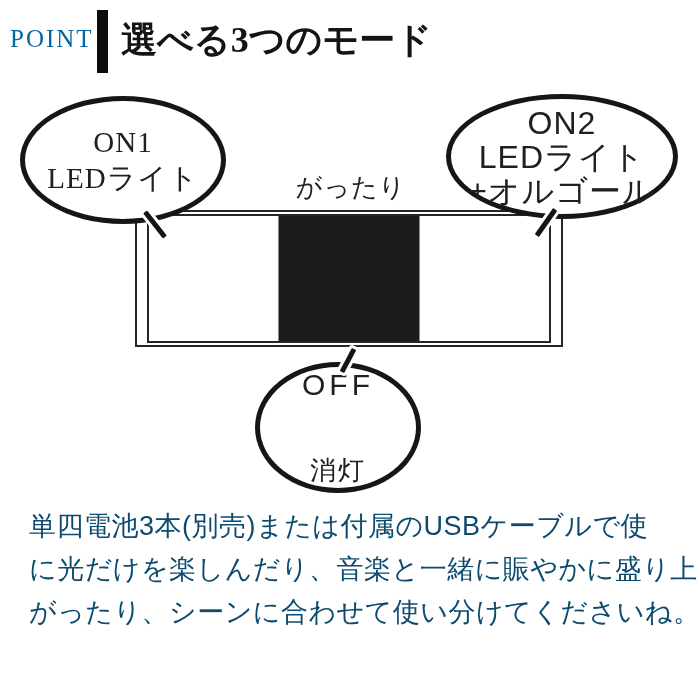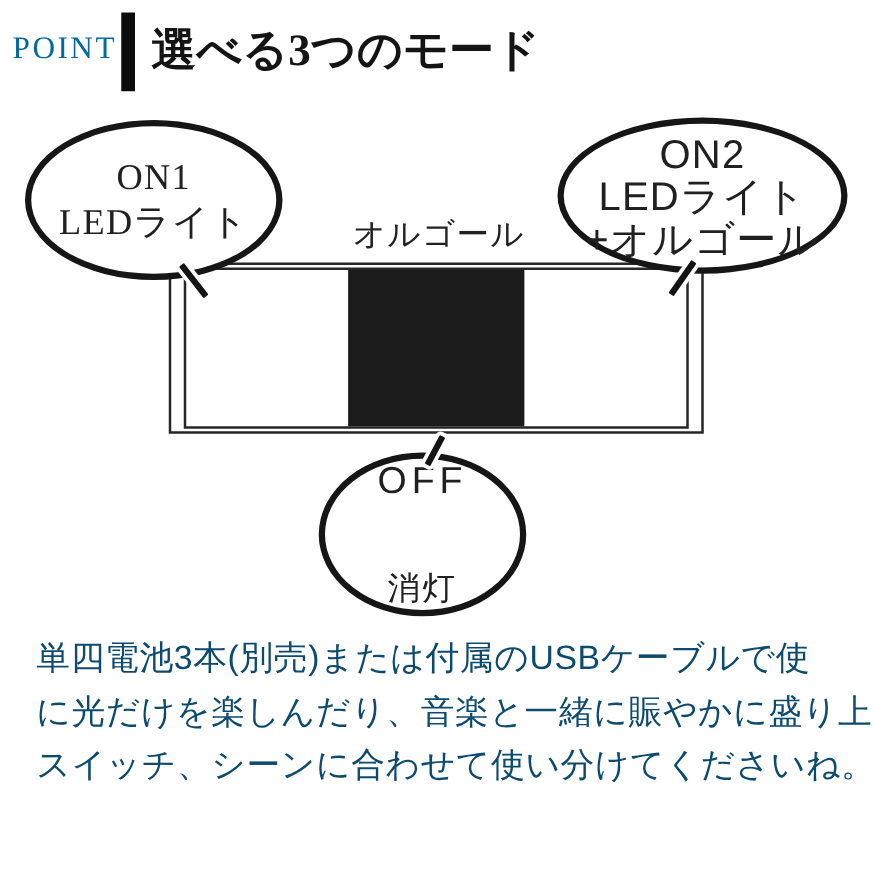--- a/index.html
+++ b/index.html
@@ -152,7 +152,7 @@
     </div>
   </div>
 
-  <div class="switch-label">オルゴール</div>
+  <div class="switch-label">がったり</div>
 
   <div class="bubble bubble-on1">
     <span>ON1</span>

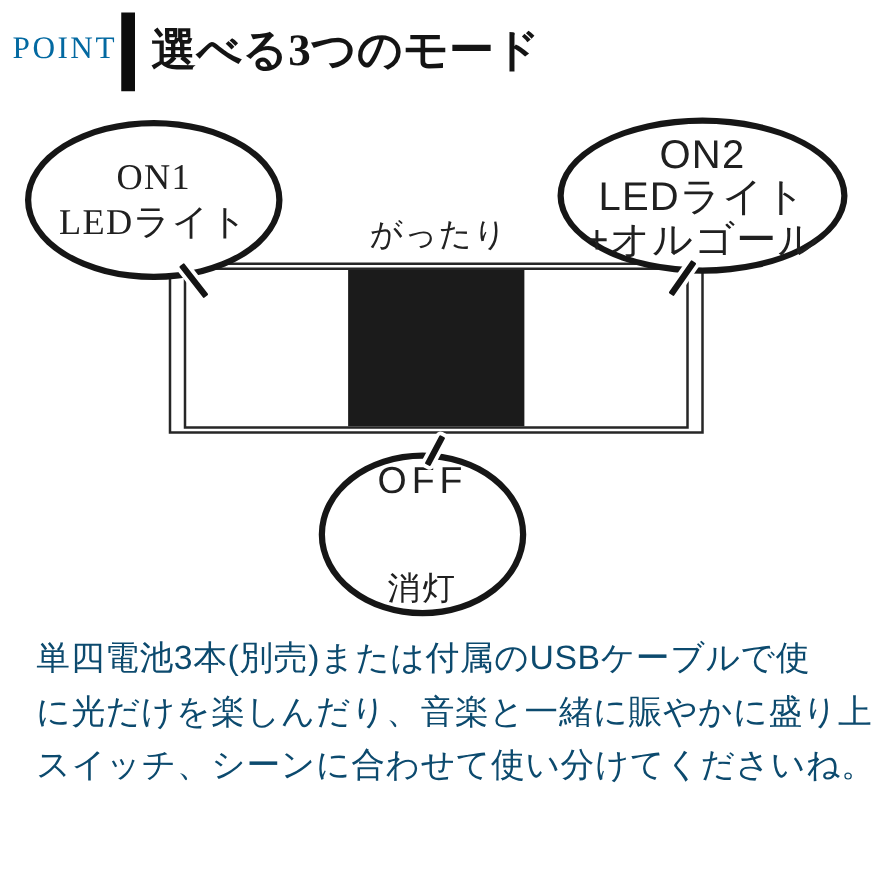--- a/index.html
+++ b/index.html
@@ -177,7 +177,7 @@
   <div class="body-text">
     <div class="body-line">単四電池3本(別売)または付属のUSBケーブルで使</div>
     <div class="body-line">に光だけを楽しんだり、音楽と一緒に賑やかに盛り上</div>
-    <div class="body-line">スイッチ、シーンに合わせて使い分けてくださいね。</div>
+    <div class="body-line">がったり、シーンに合わせて使い分けてくださいね。</div>
   </div>
 
 </div>

